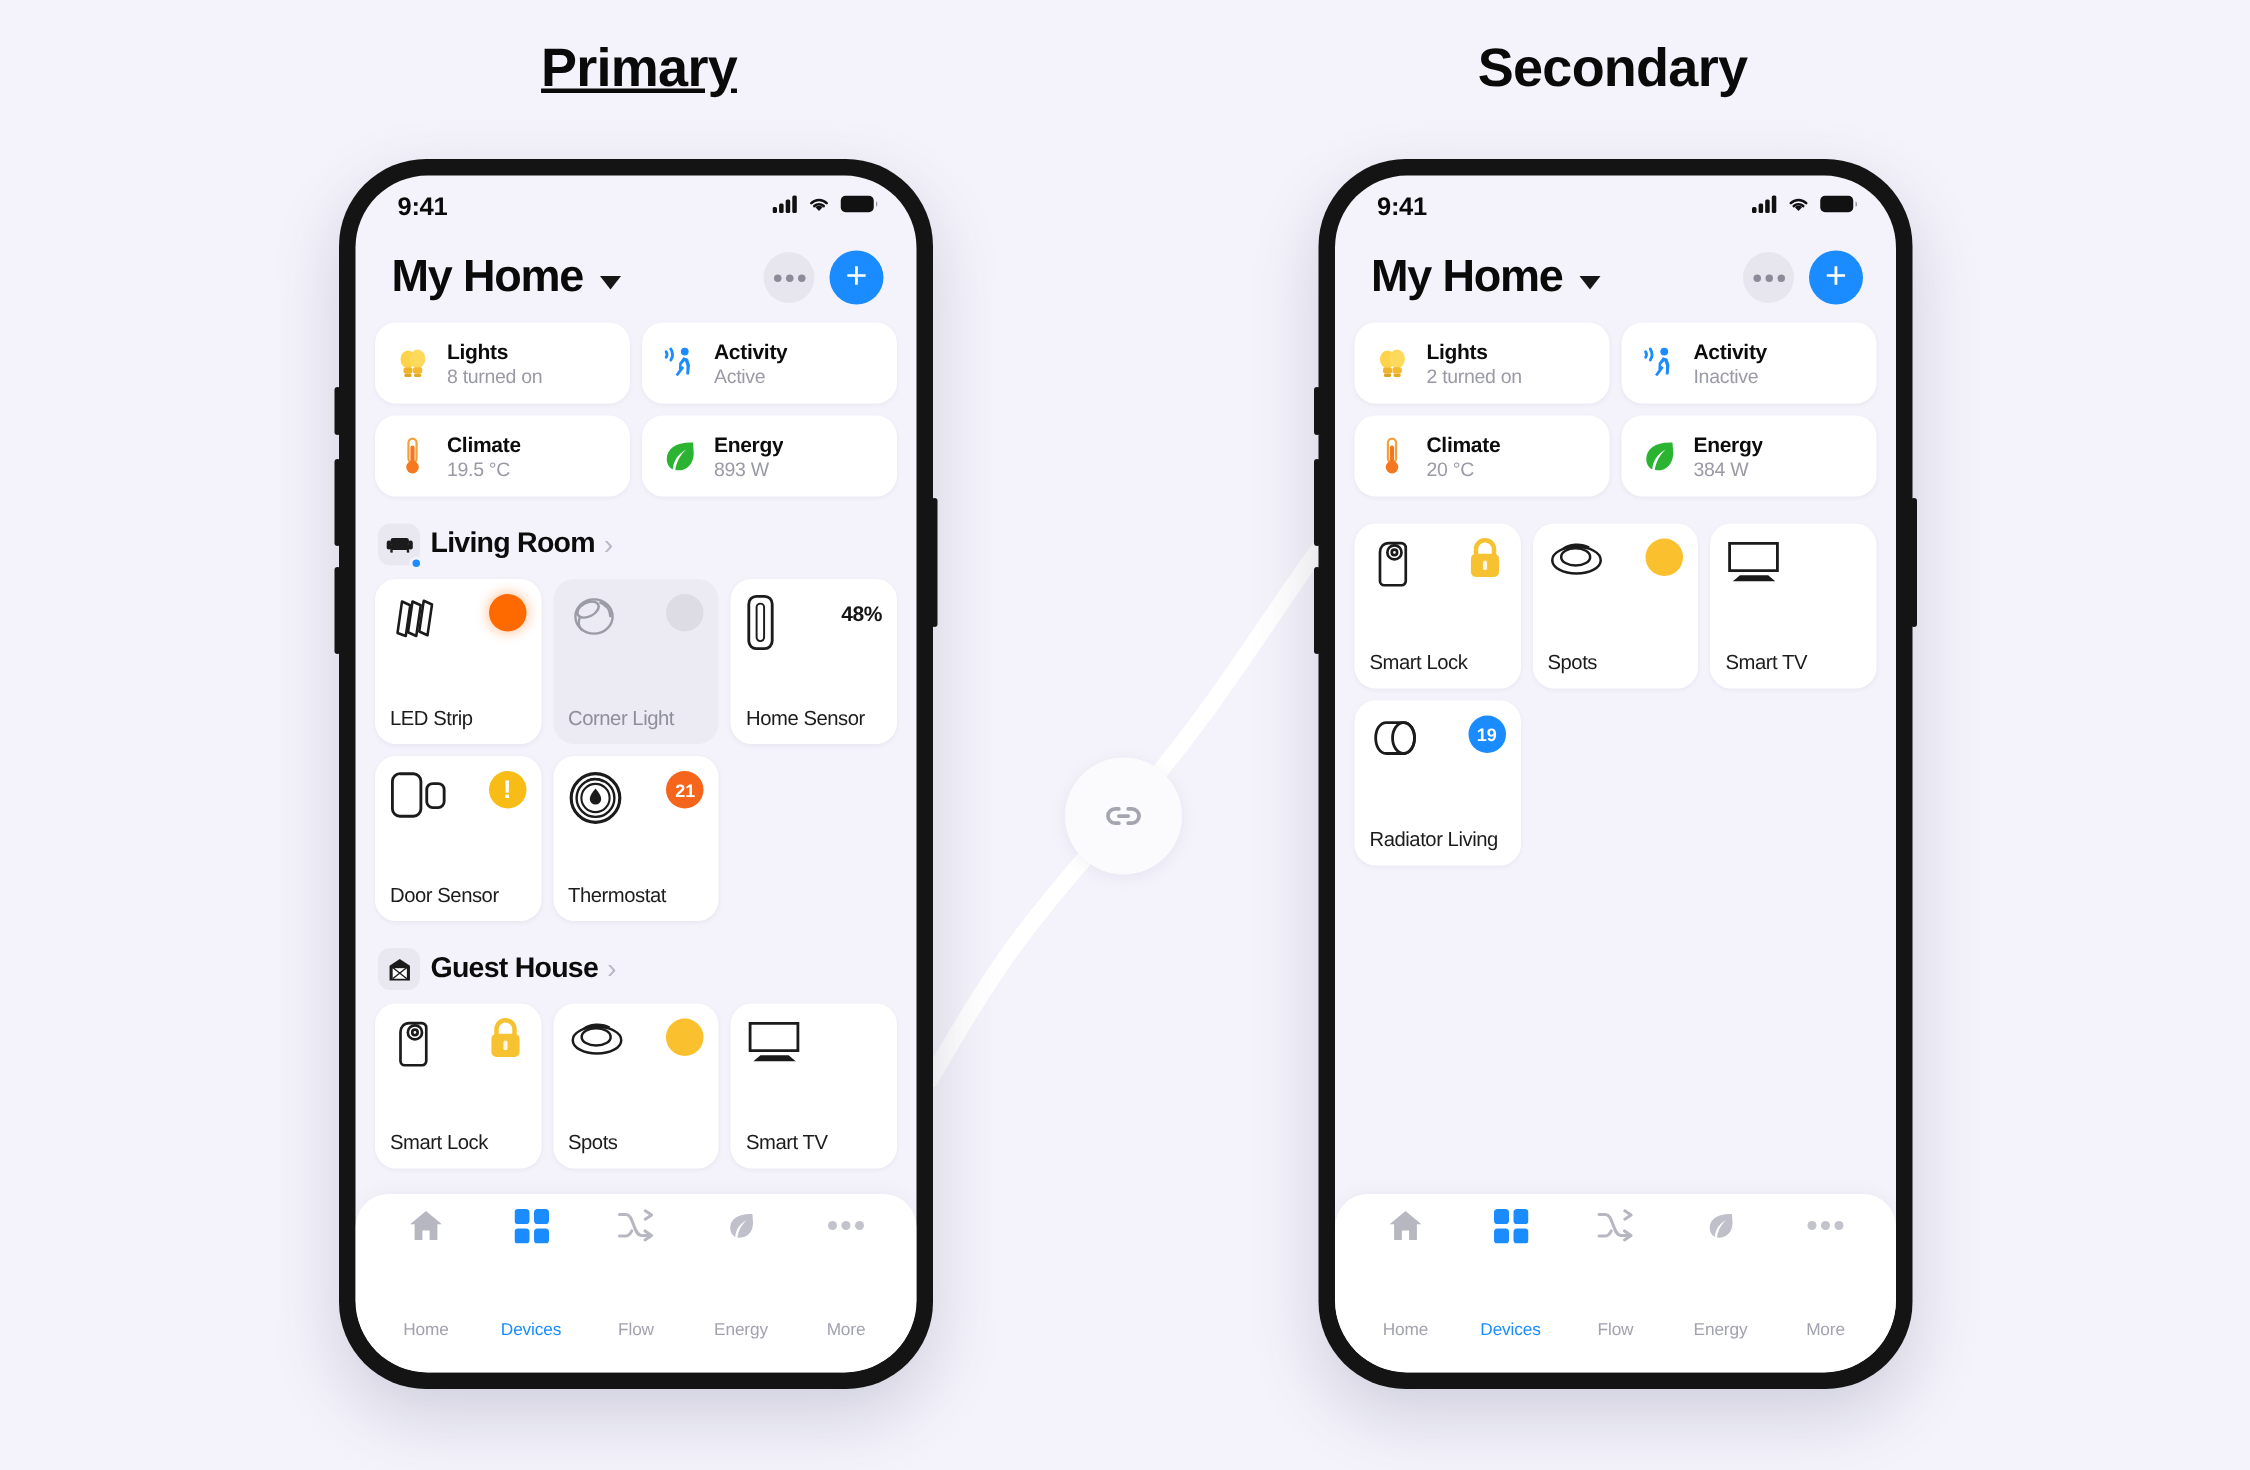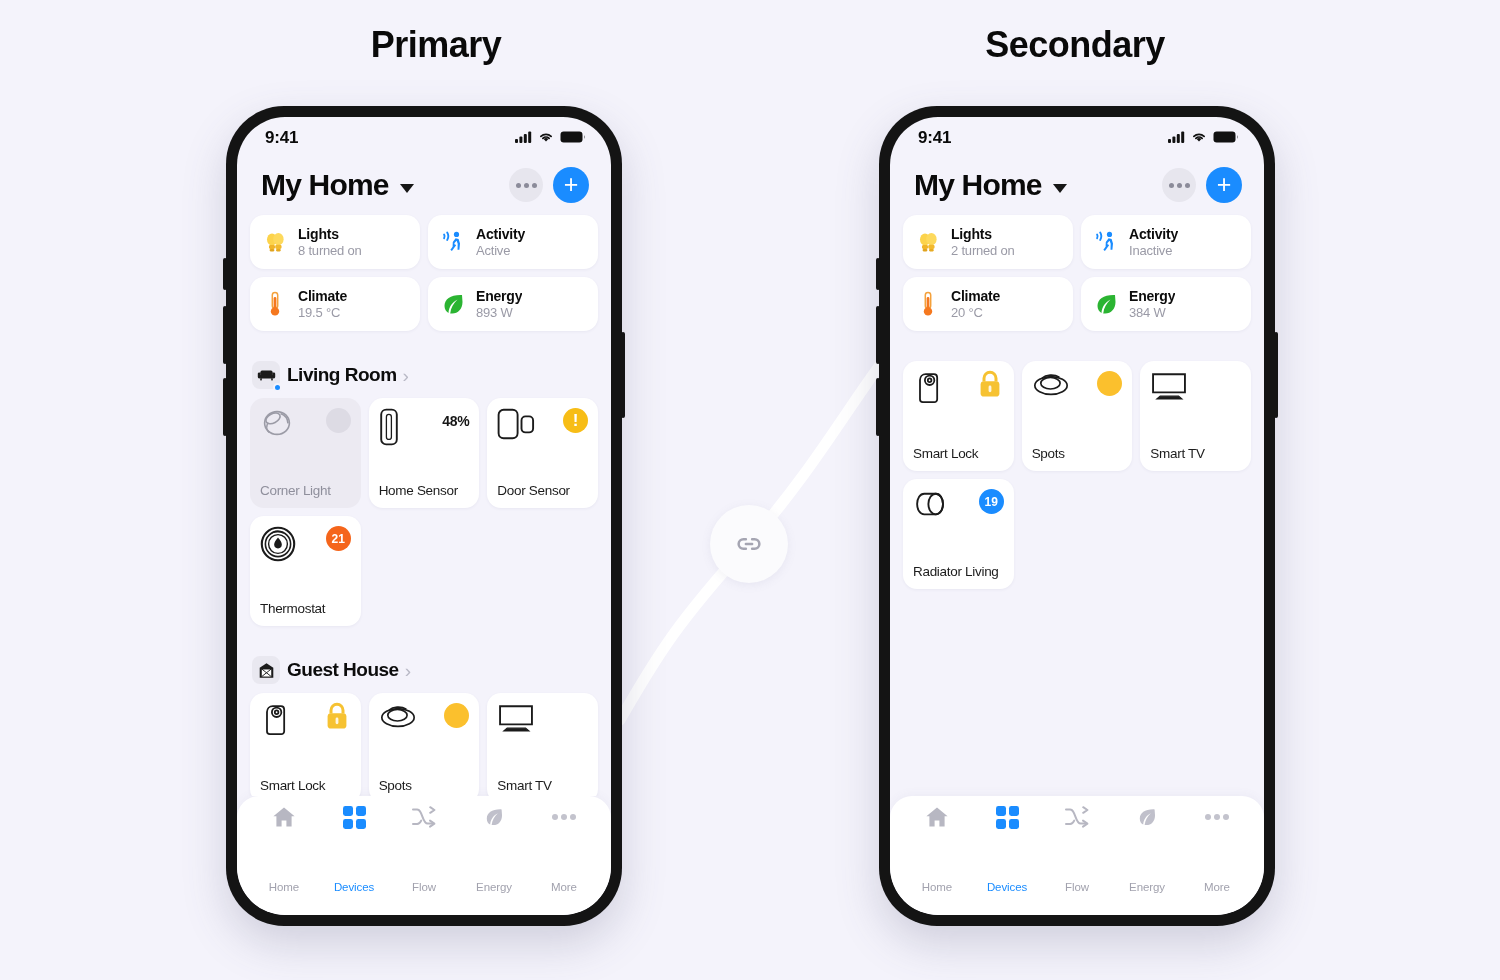--- a/index.html
+++ b/index.html
@@ -24,7 +24,7 @@
     text-align: center;
     width: 400px;
   }
-  #caption-primary   { left: 236px; }
+  #caption-primary   { left: 226px; text-decoration: underline; }
   #caption-secondary { left: 875px; }
 
   

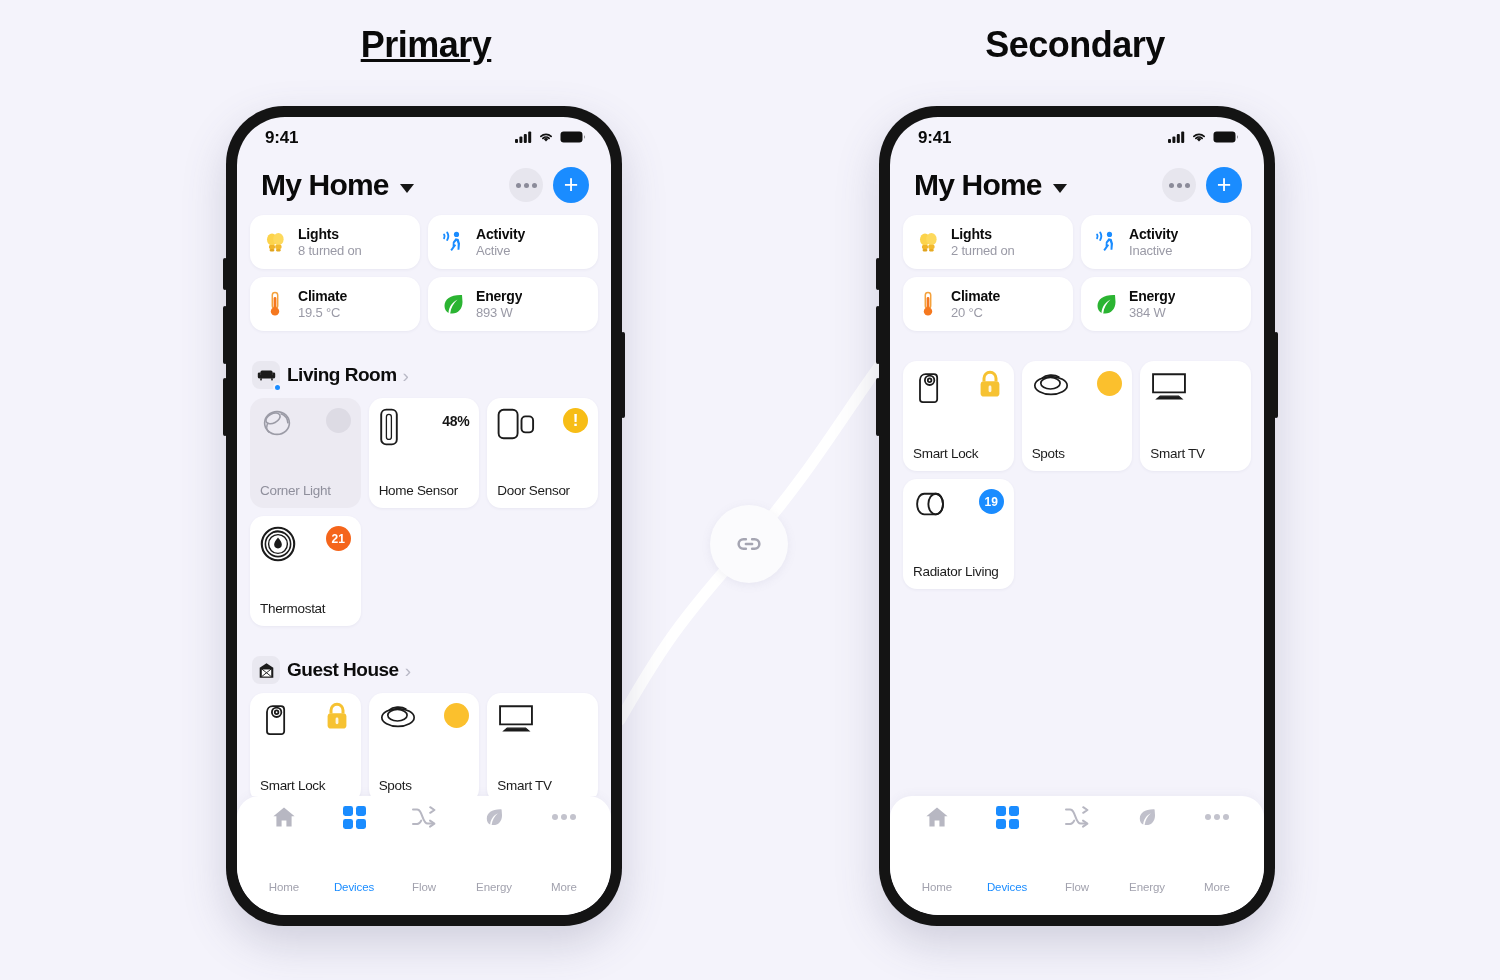--- a/index.html
+++ b/index.html
@@ -157,7 +157,7 @@
 
   
   .sections { flex: 1 1 auto; padding: 0 13px; overflow: hidden; }
-  .room { margin-top: 30px; }
+  .room { margin-top: 18px; }
   .room-head {
     display: flex;
     align-items: center;

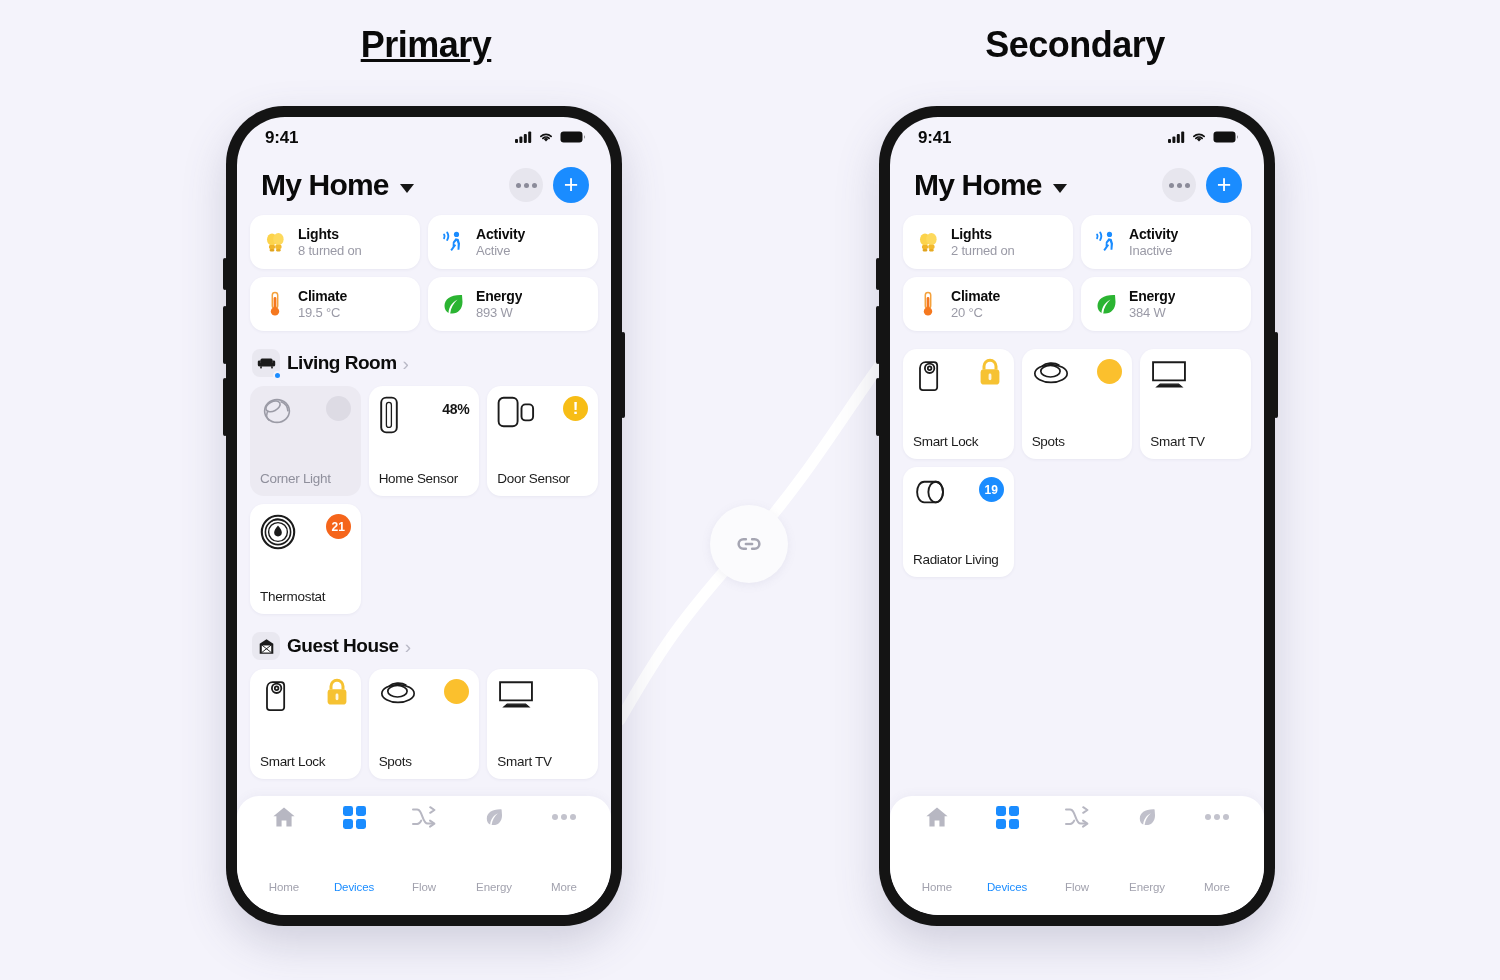--- a/index.html
+++ b/index.html
@@ -376,6 +376,19 @@
           <span class="chev">›</span>
         </div>
           <div class="device-grid">
+            <div class="device-card ">
+          <div class="dc-top">
+            <span class="dc-icon">
+                  <svg width="36" height="34" viewBox="0 0 36 34" fill="none" stroke="#1b1b1b" stroke-width="1.7" stroke-linejoin="round">
+                    <path d="M5 26 8 5l5.5 2.5L10.5 28z"></path>
+                    <path d="M12 25.5 15 5l5.5 2.5-3 20.5z"></path>
+                    <path d="M19.5 25 22.5 4.5 28 7l-3 20.5z"></path>
+                  </svg>
+                </span>
+            <span class="badge dot-orange"></span>
+          </div>
+          <div class="dc-name">LED Strip</div>
+        </div>
             <div class="device-card off">
           <div class="dc-top">
             <span class="dc-icon">

